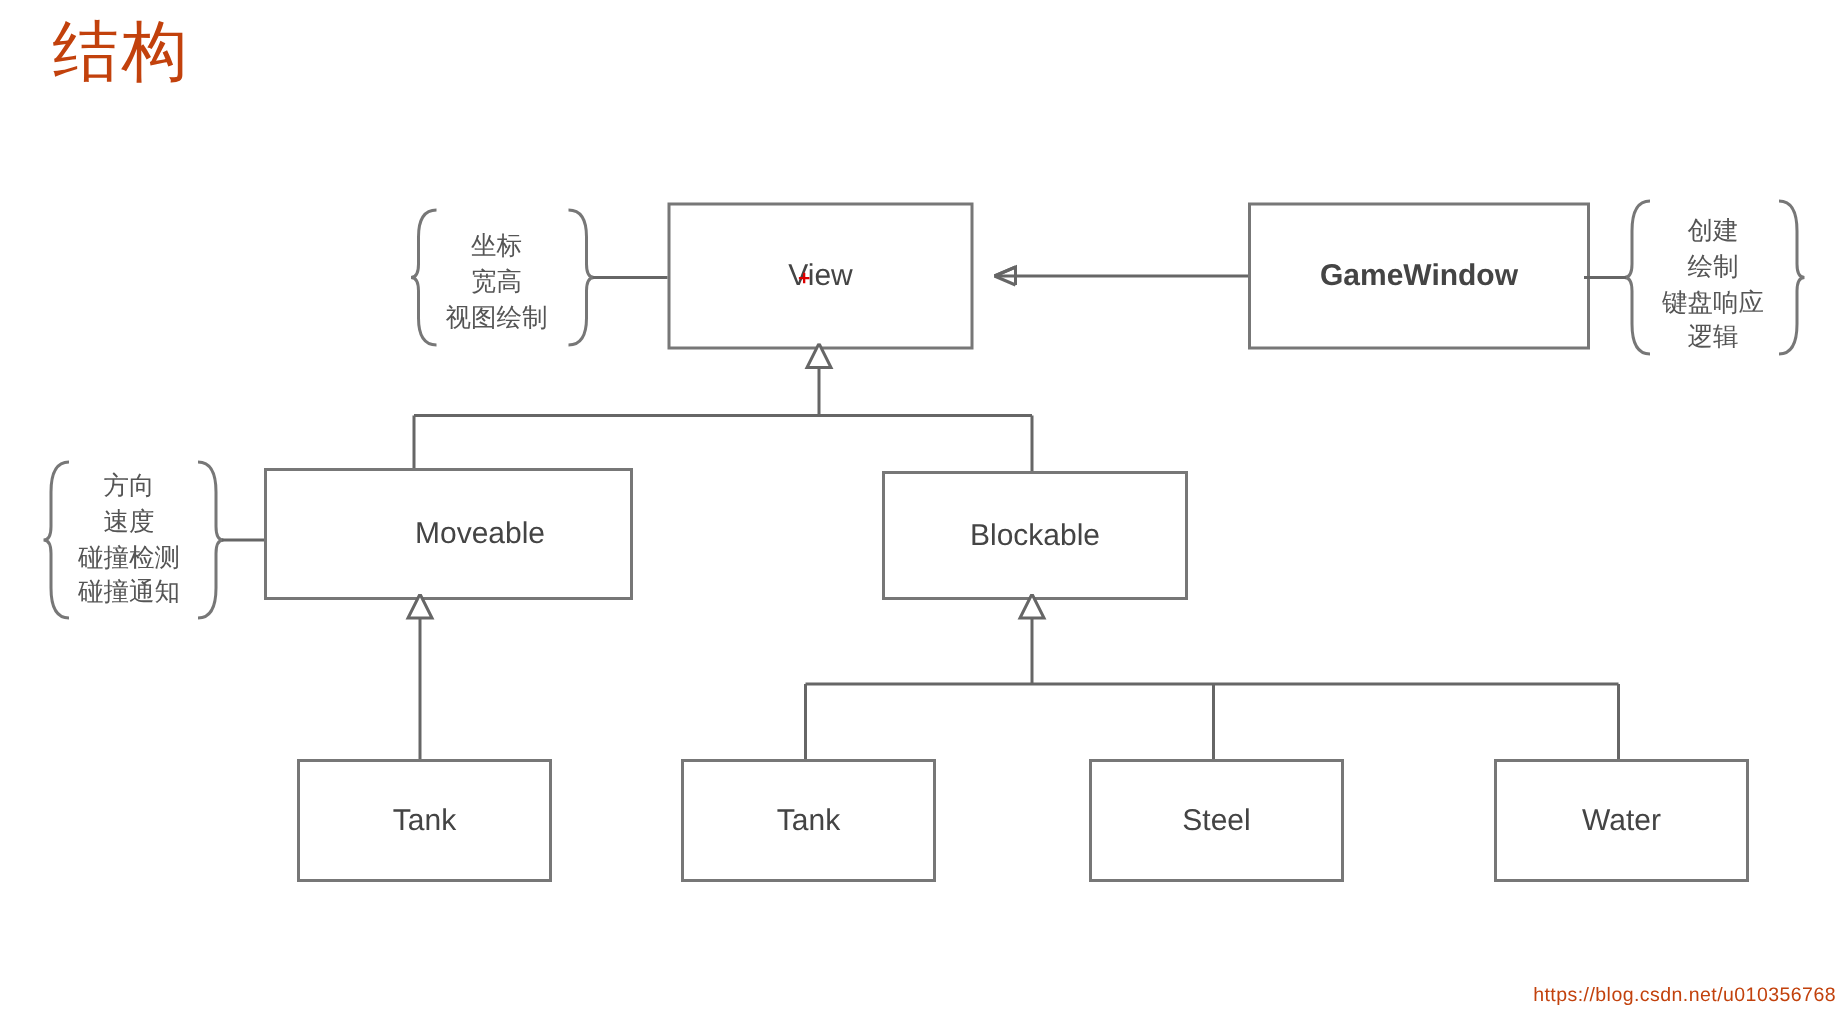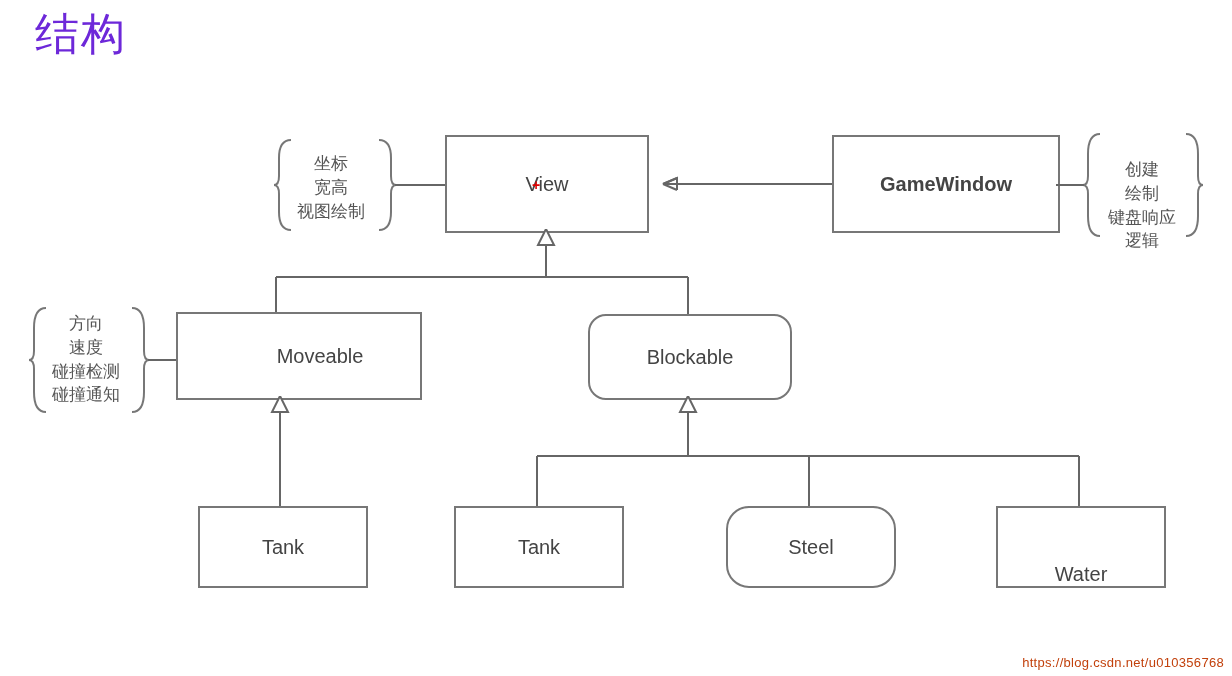--- a/index.html
+++ b/index.html
@@ -19,7 +19,7 @@
     top: 5px;
     font-size: 44px;
     font-weight: 300;
-    color: #6d28d9;
+    color: #c2410c;
     letter-spacing: 2px;
   }
   .box {

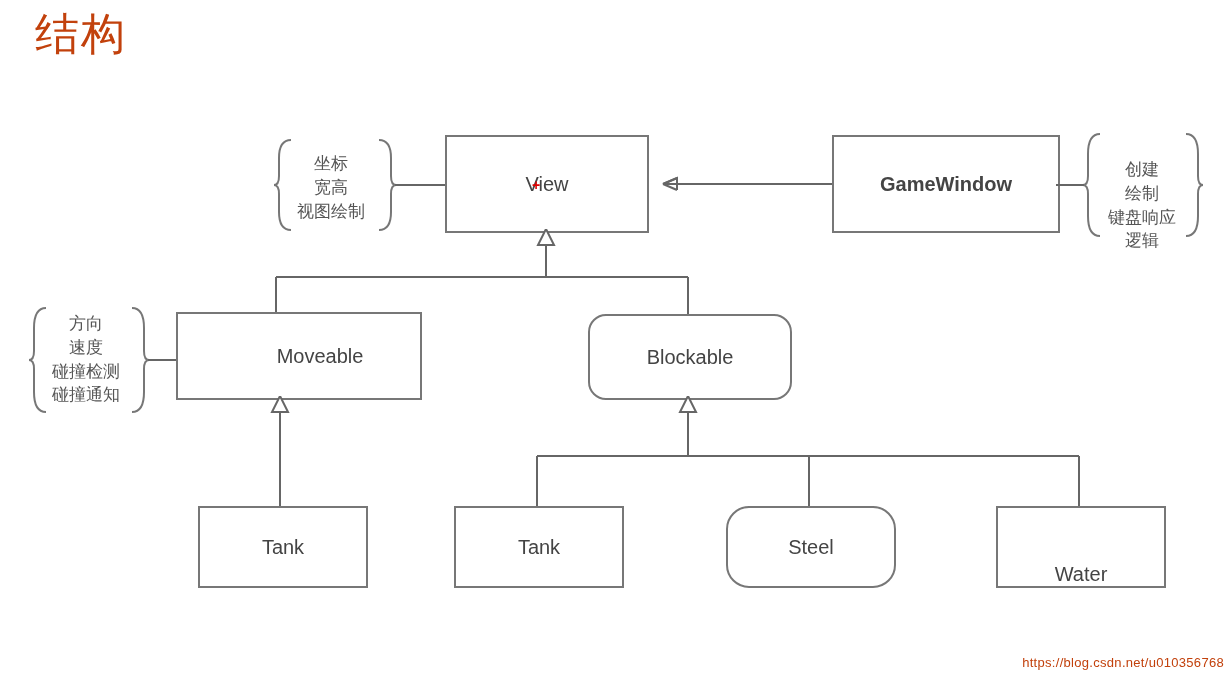--- a/index.html
+++ b/index.html
@@ -125,7 +125,7 @@
   <line x1="0" y1="5" x2="50" y2="5"></line>
 </svg>
 
-<div class="note" style="left:1108px; top:142px;margin-top:16px;">创建
+<div class="note" style="left:1108px; top:142px;">创建
 绘制
 键盘响应
 逻辑</div>

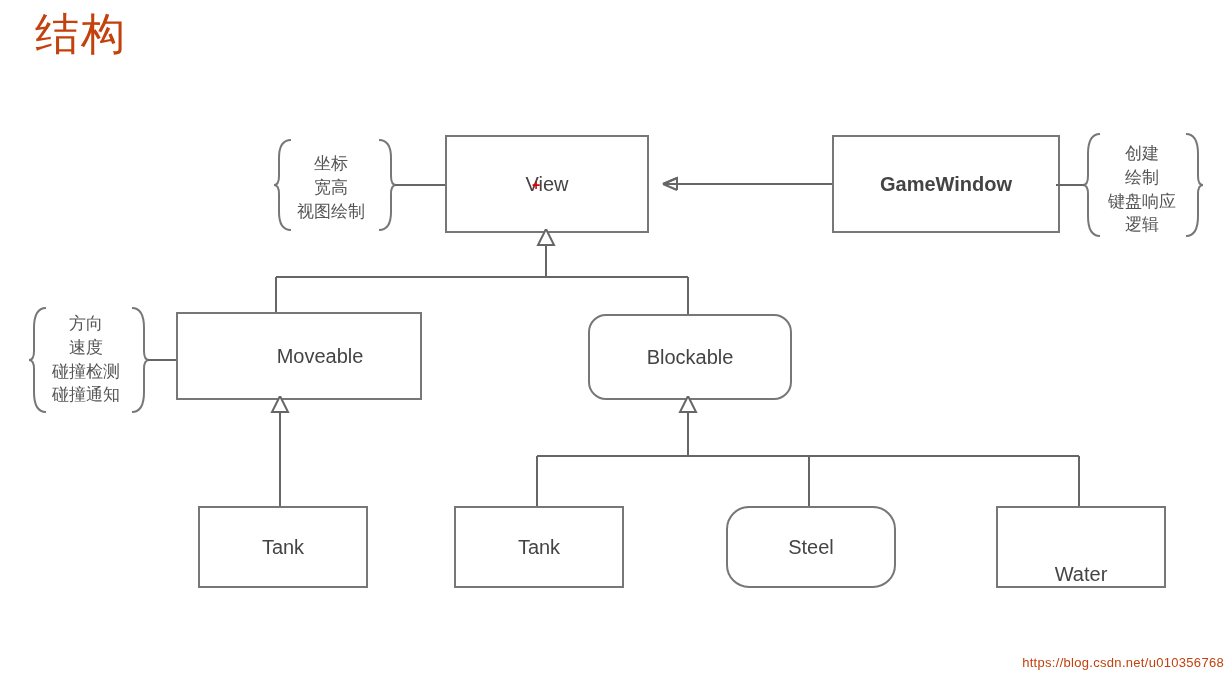--- a/index.html
+++ b/index.html
@@ -92,7 +92,7 @@
 <div class="box" style="left:176px; top:312px; width:200px; height:84px;padding-left:42px;">
   <span>Moveable</span>
 </div>
-<div class="box" style="left:588px; top:314px; width:200px; height:82px;border-radius:18px;">
+<div class="box" style="left:588px; top:314px; width:200px; height:82px;">
   <span>Blockable</span>
 </div>
 

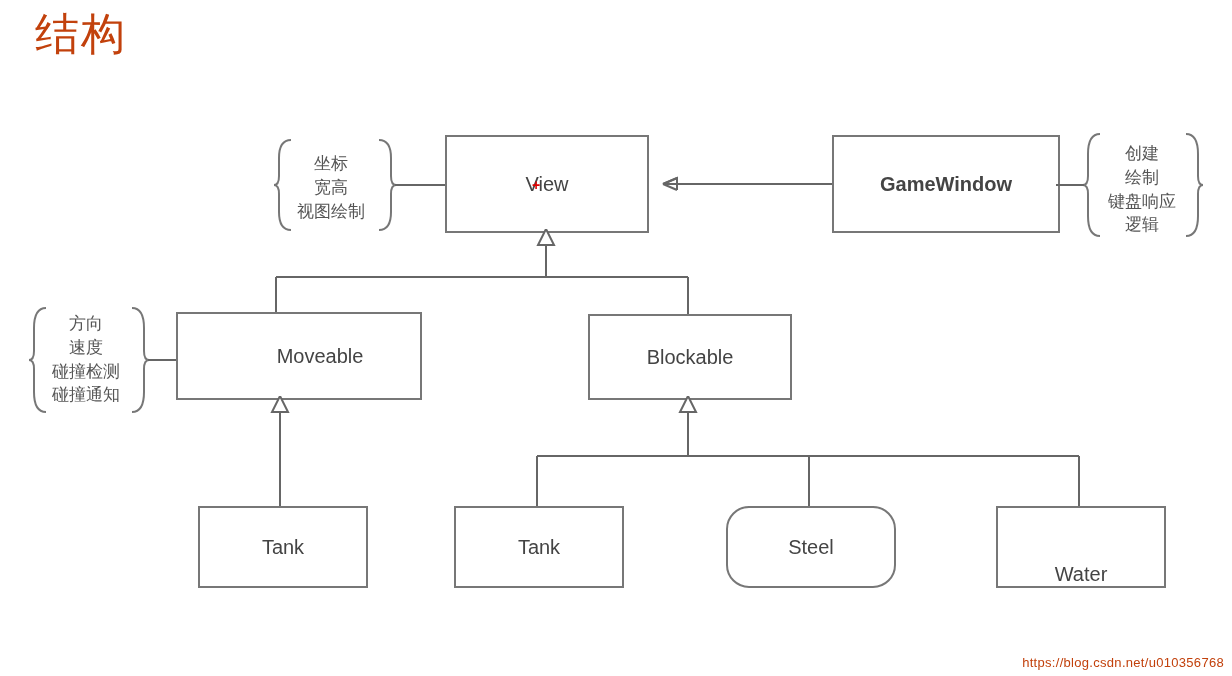--- a/index.html
+++ b/index.html
@@ -102,7 +102,7 @@
 <div class="box" style="left:454px; top:506px; width:166px; height:78px;">
   <span>Tank</span>
 </div>
-<div class="box" style="left:726px; top:506px; width:166px; height:78px;border-radius:23px;">
+<div class="box" style="left:726px; top:506px; width:166px; height:78px;">
   <span>Steel</span>
 </div>
 <div class="box" style="left:996px; top:506px; width:166px; height:78px;align-items:flex-end;">

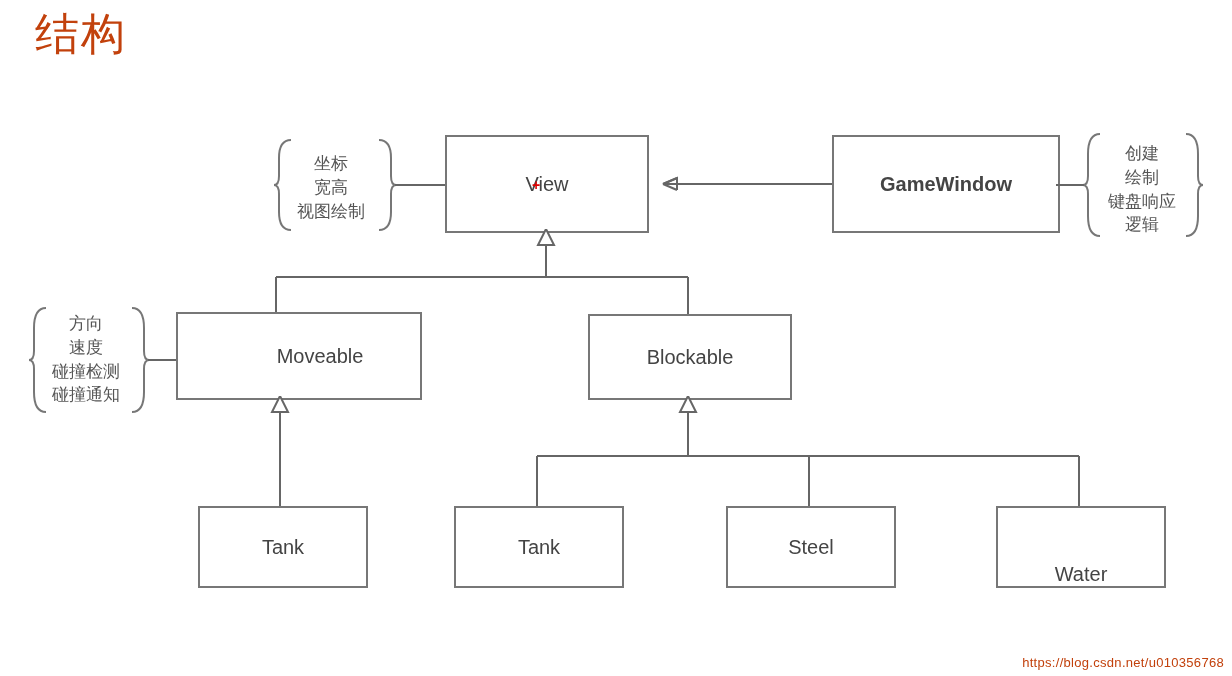--- a/index.html
+++ b/index.html
@@ -105,7 +105,7 @@
 <div class="box" style="left:726px; top:506px; width:166px; height:78px;">
   <span>Steel</span>
 </div>
-<div class="box" style="left:996px; top:506px; width:166px; height:78px;align-items:flex-end;">
+<div class="box" style="left:996px; top:506px; width:166px; height:78px;">
   <span>Water</span>
 </div>
 

